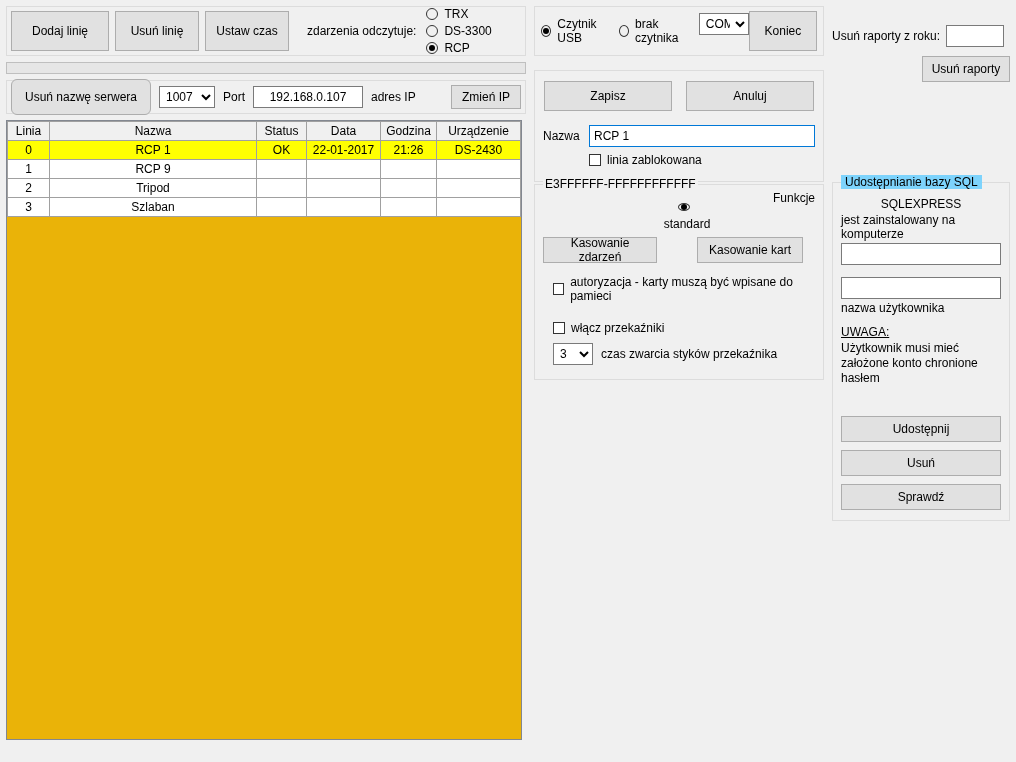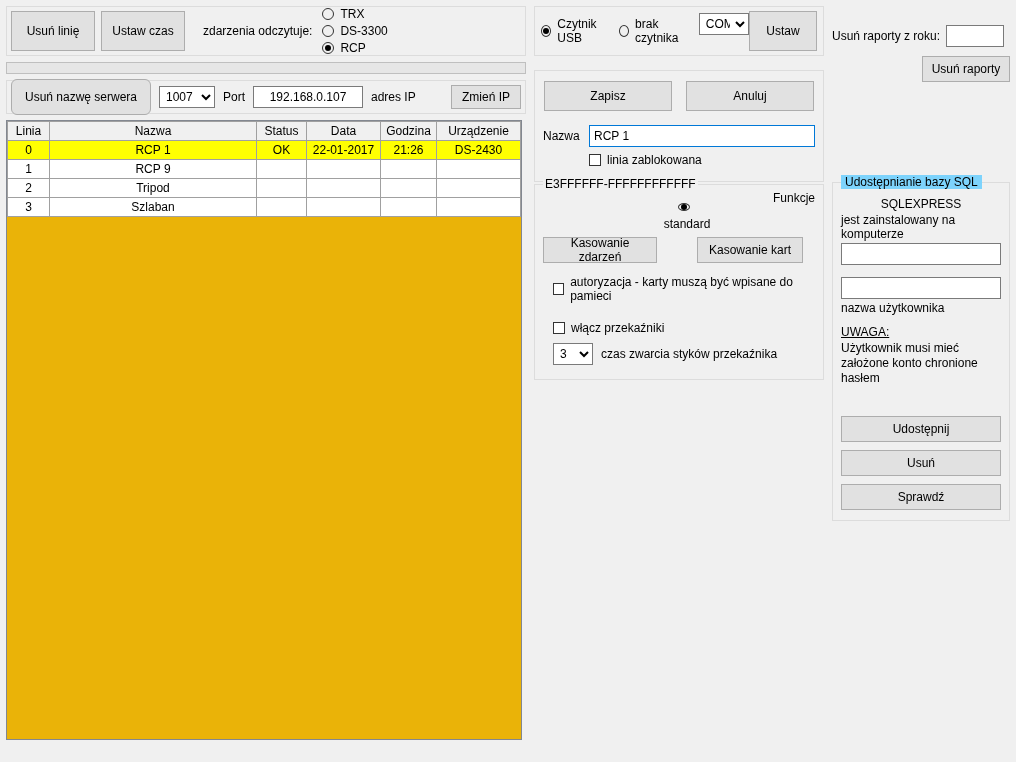--- a/index.html
+++ b/index.html
@@ -156,6 +156,7 @@
   <div class="panel-col-left">
 
     <div class="groupbox" style="height:50px; padding:4px; display:flex; align-items:center;">
+      <button class="btn" style="width:98px; height:40px; margin-right:6px;">Dodaj linię</button>
       <button class="btn" style="width:84px; height:40px; margin-right:6px;">Usuń linię</button>
       <button class="btn" style="width:84px; height:40px; margin-right:6px;">Ustaw czas</button>
       <span class="label" style="margin-left:12px;">zdarzenia odczytuje:</span>

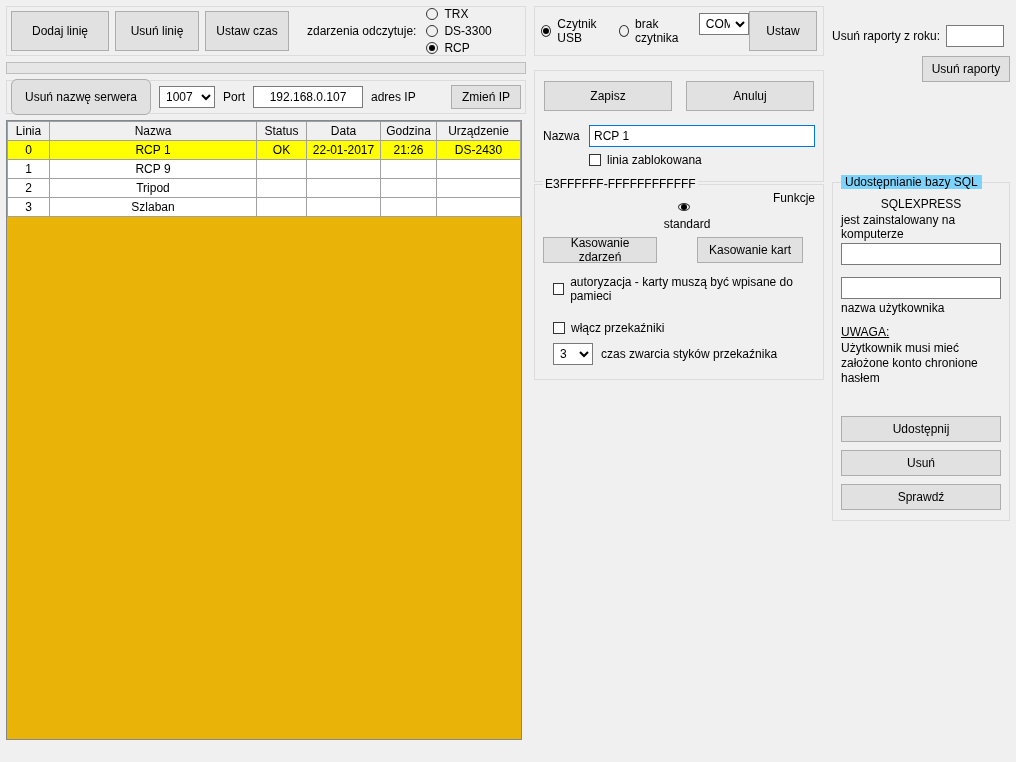--- a/index.html
+++ b/index.html
@@ -267,7 +267,7 @@
       <select class="input" style="width:50px; height:22px; margin-left:6px; align-self:flex-start; margin-top:0;">
         <option>COM3</option>
       </select>
-      <button class="btn" style="width:78px; height:40px; margin-left:auto;">Ustaw</button>
+      <button class="btn" style="width:78px; height:40px; margin-left:auto;">Koniec</button>
     </div>
 
     <div style="height:14px;"></div>

